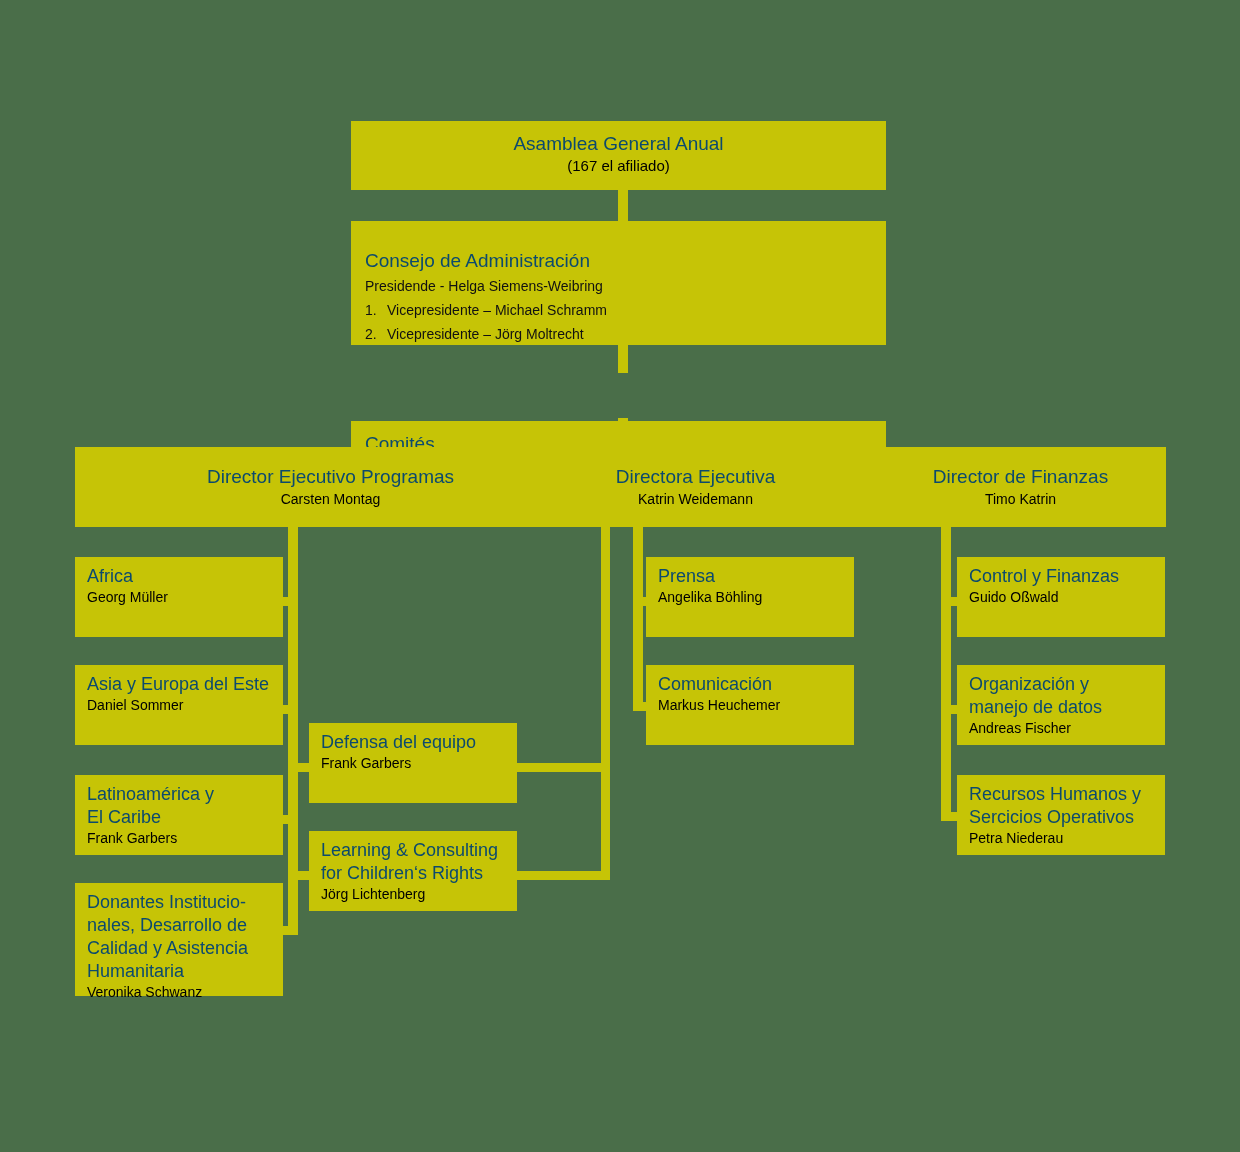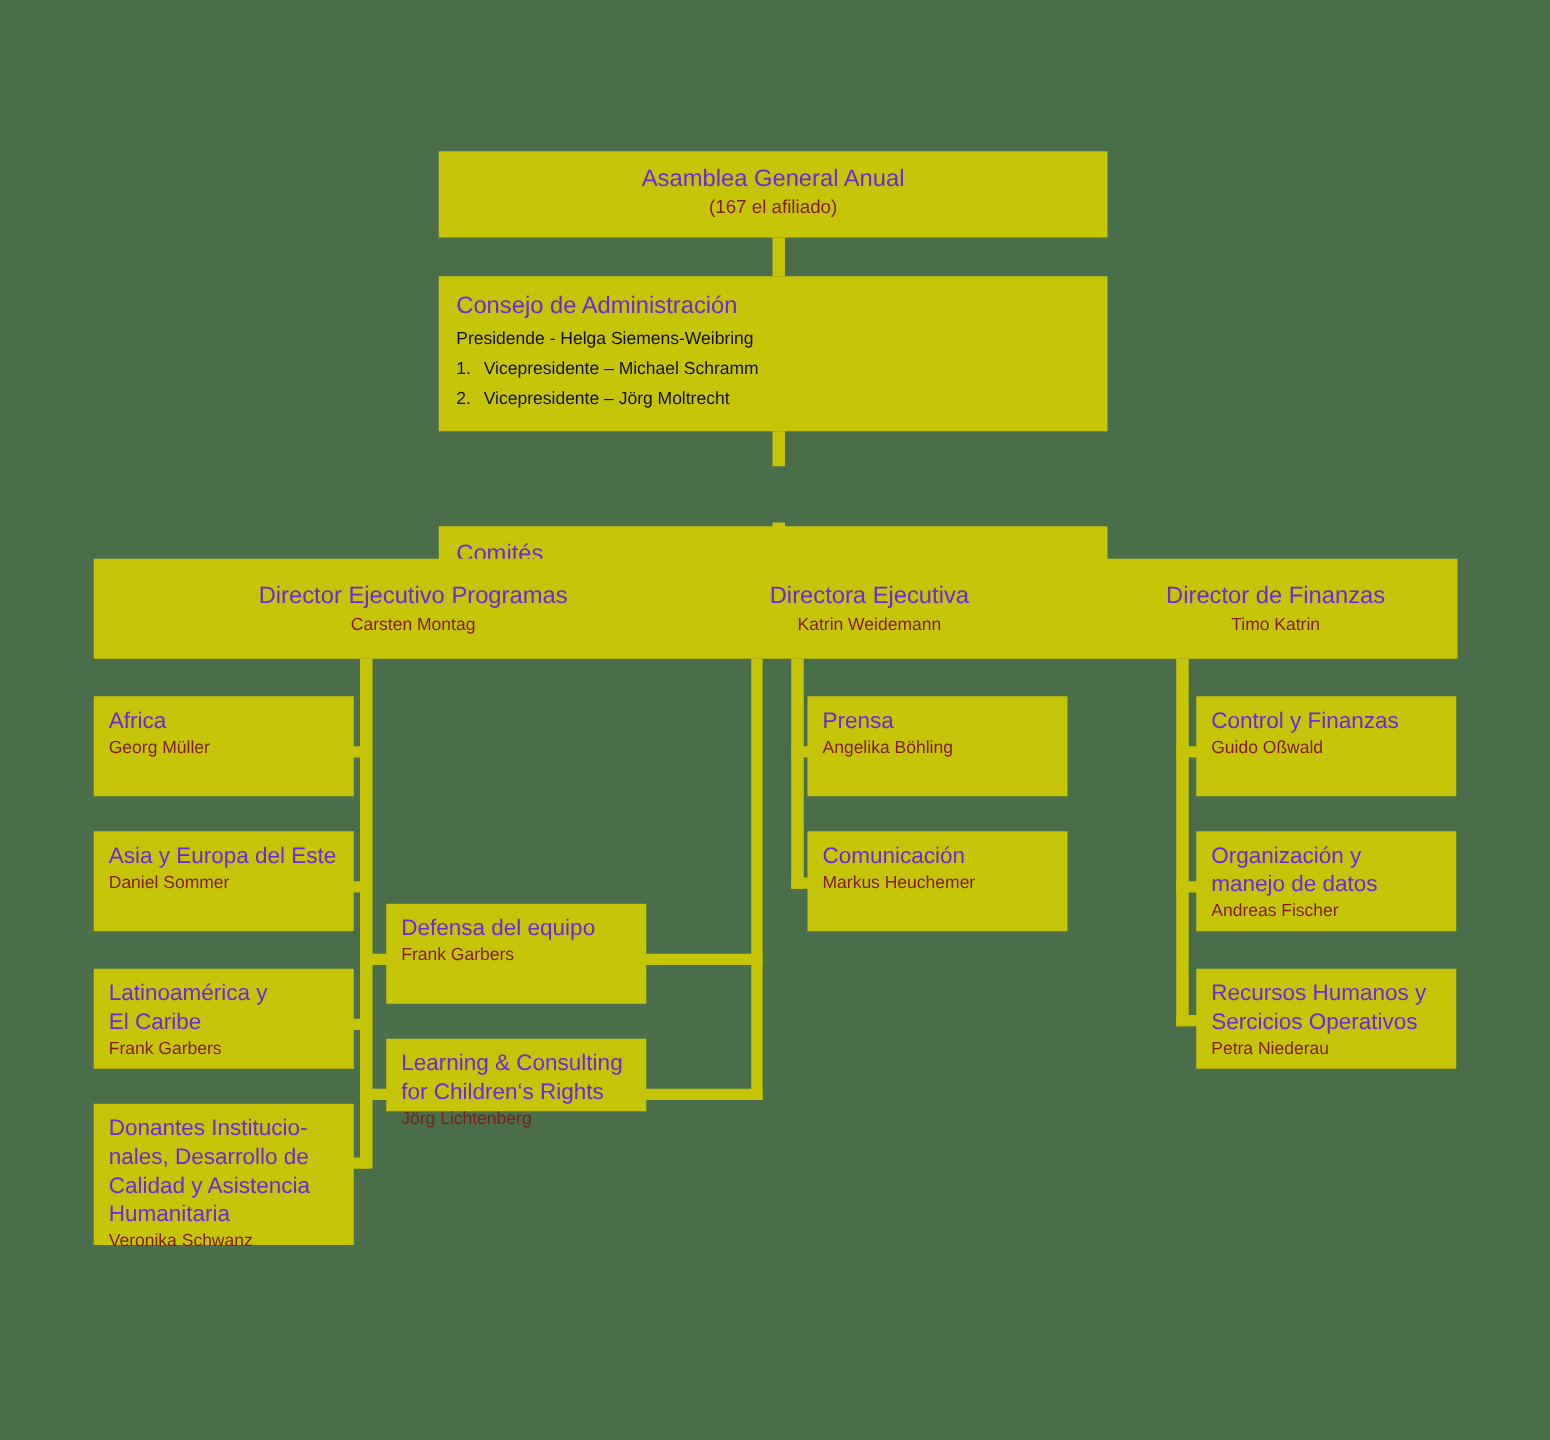--- a/index.html
+++ b/index.html
@@ -32,7 +32,7 @@
   .box .title {
     font-size: 18px;
     line-height: 23px;
-    color: #6d28d9;
+    color: #0c4a6e;
     white-space: pre-line;
   }
   .box .sub {

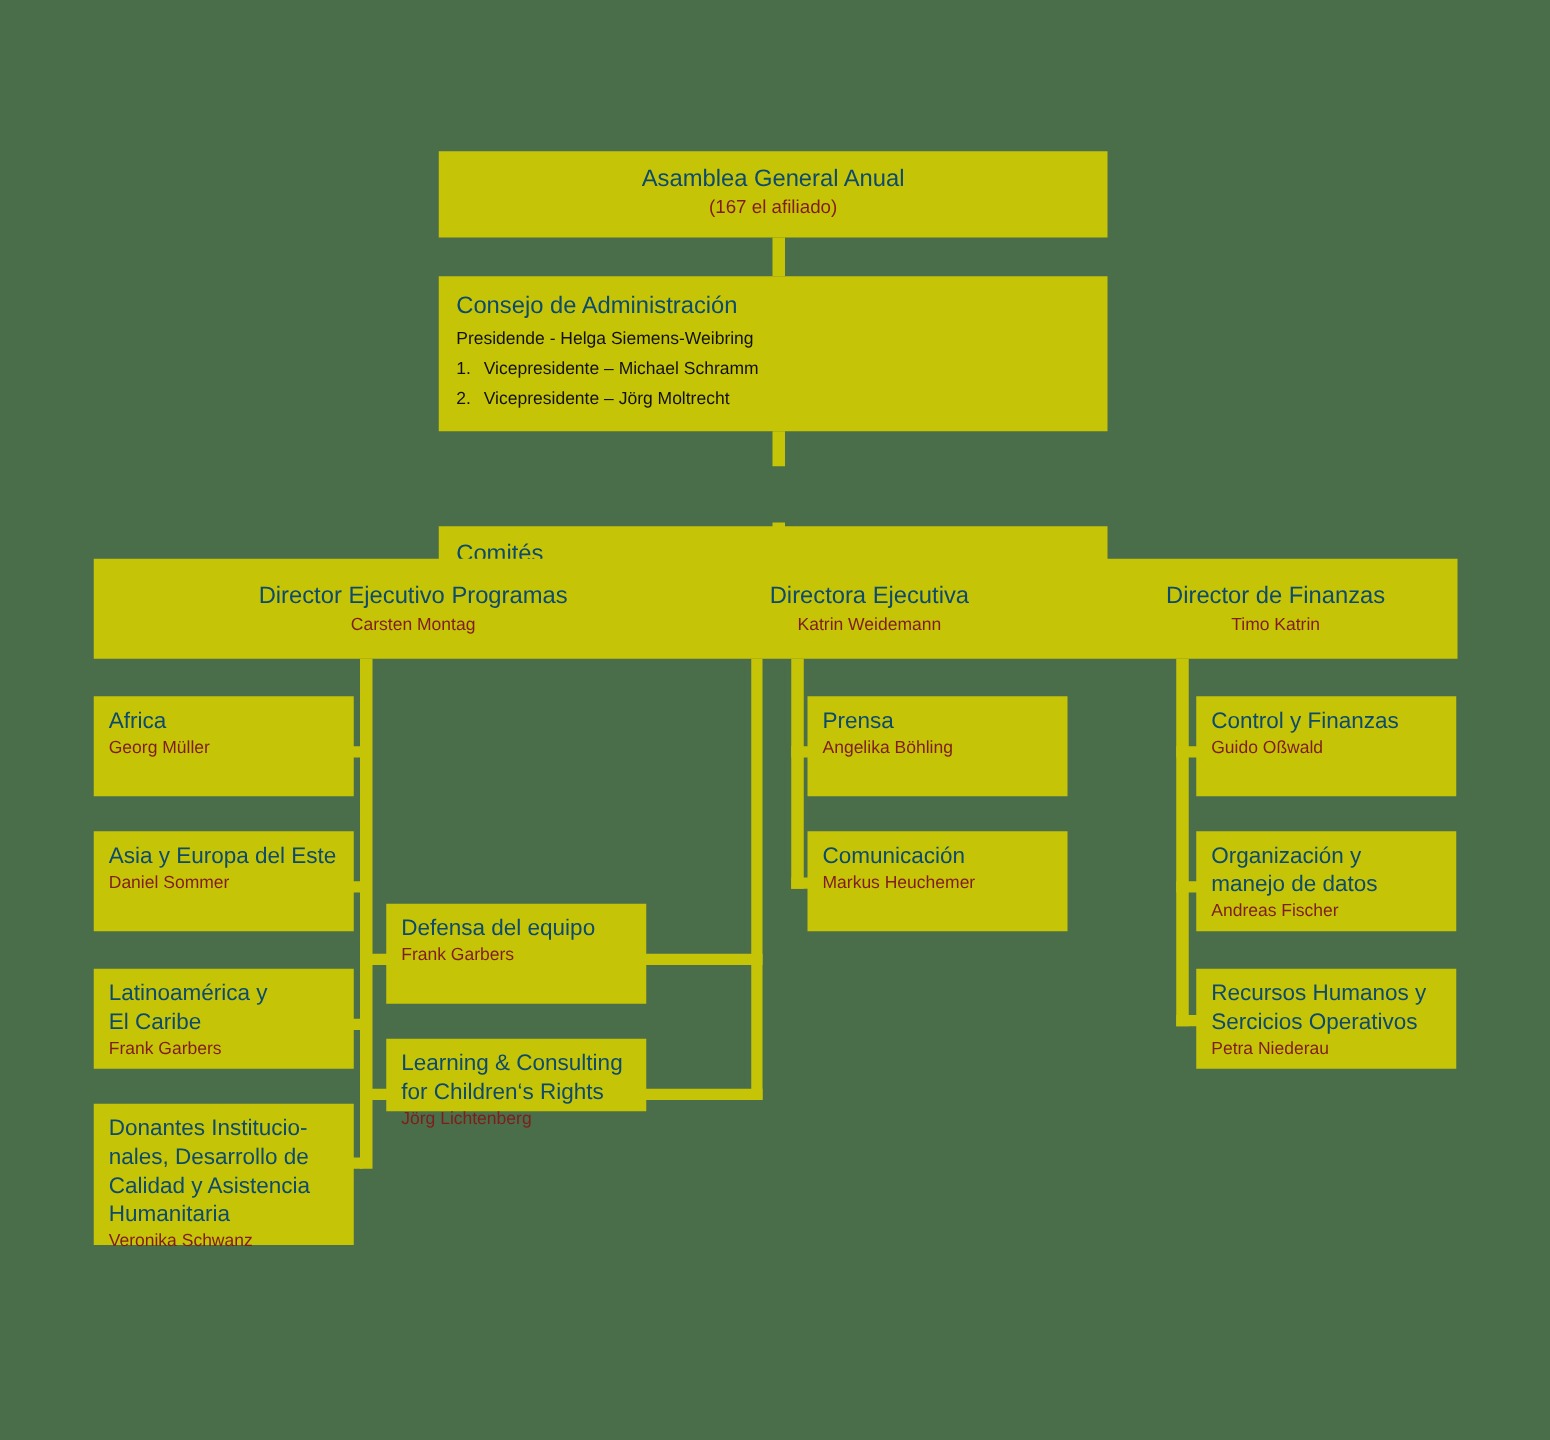--- a/index.html
+++ b/index.html
@@ -38,7 +38,7 @@
   .box .sub {
     font-size: 14px;
     line-height: 18px;
-    color: #7f1d1d;
+    color: #000000;
     white-space: pre-line;
   }
   

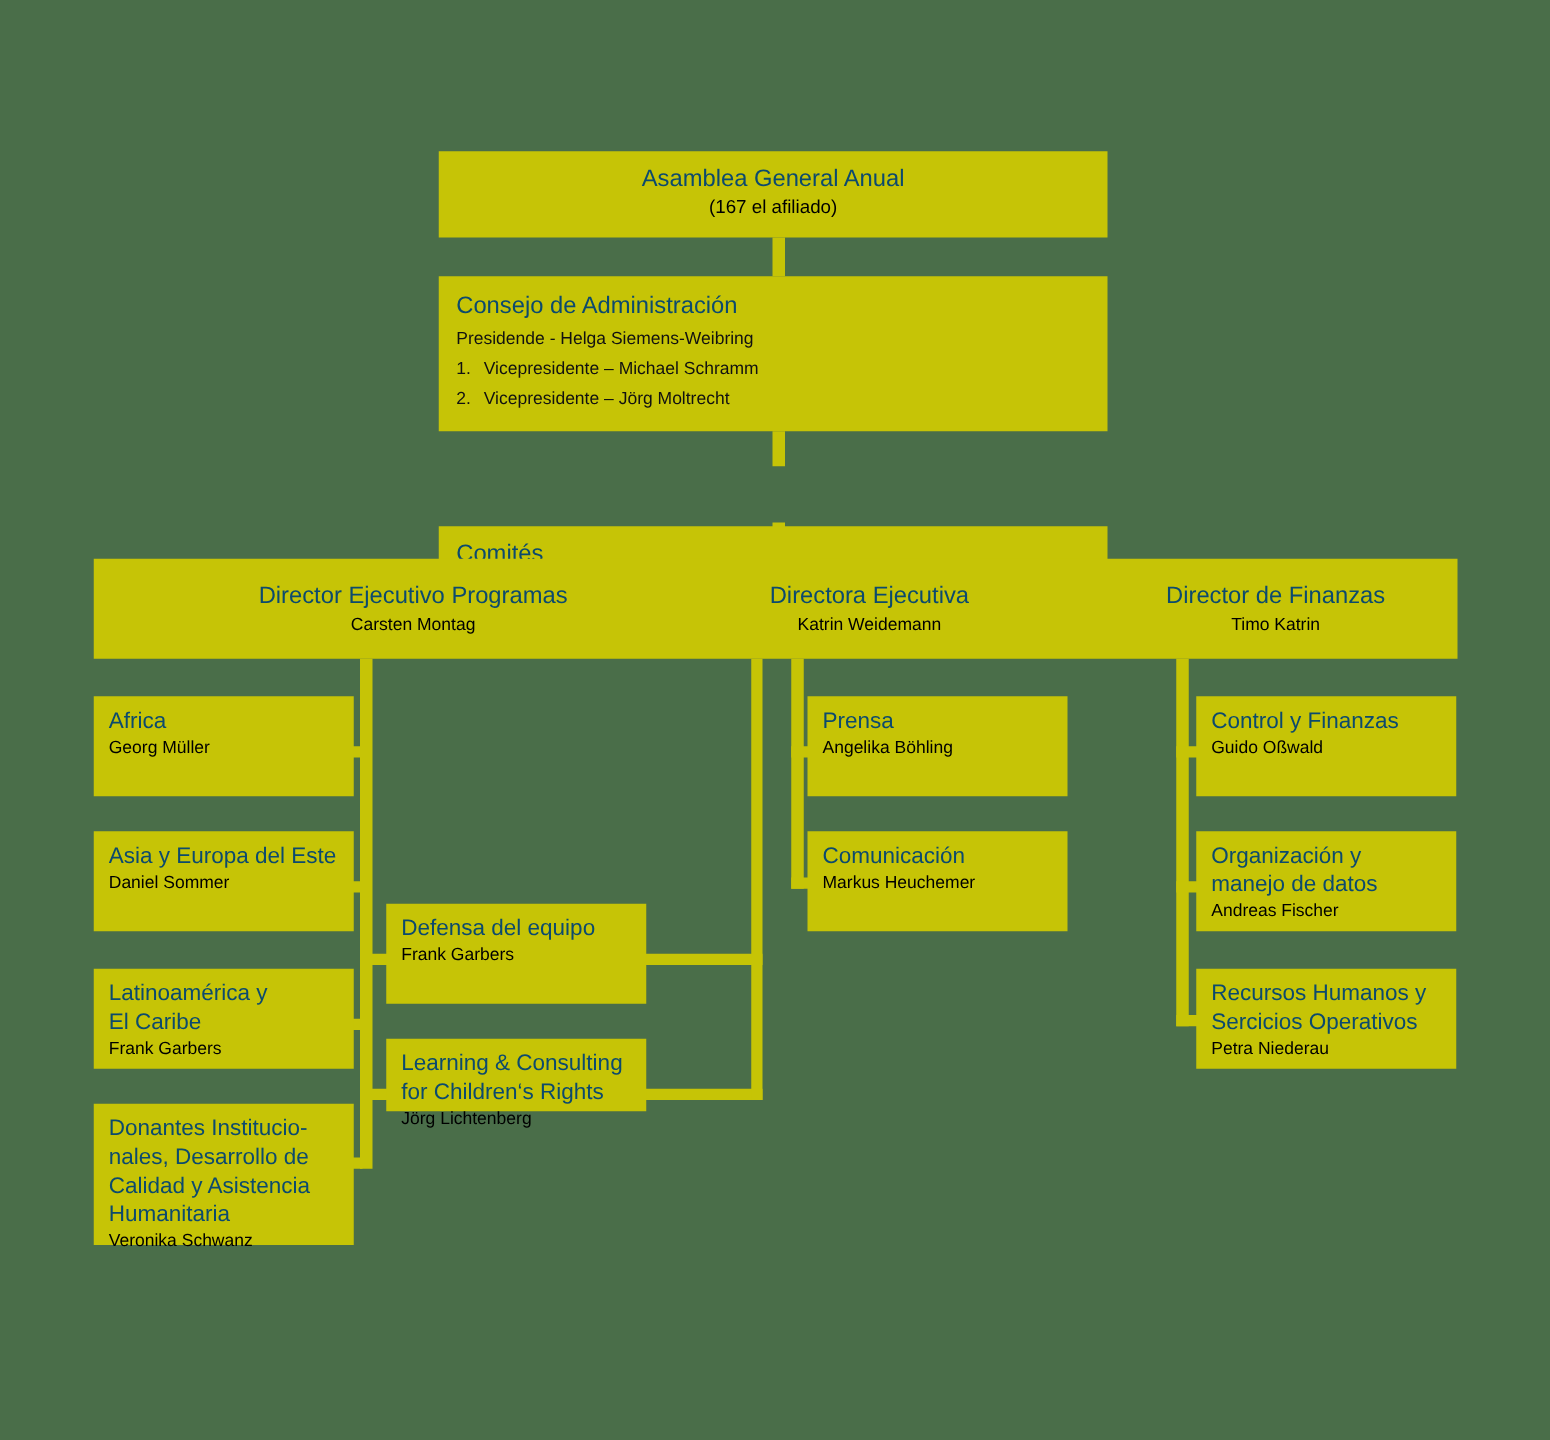--- a/index.html
+++ b/index.html
@@ -54,7 +54,7 @@
   
   #box-consejo {
     left: 351px; top: 221px; width: 535px; height: 124px;
-    padding: 10px 14px;
+    padding: 26px 14px;
   }
   #box-consejo .title { font-size: 19px; line-height: 27px; }
   #box-consejo .line {

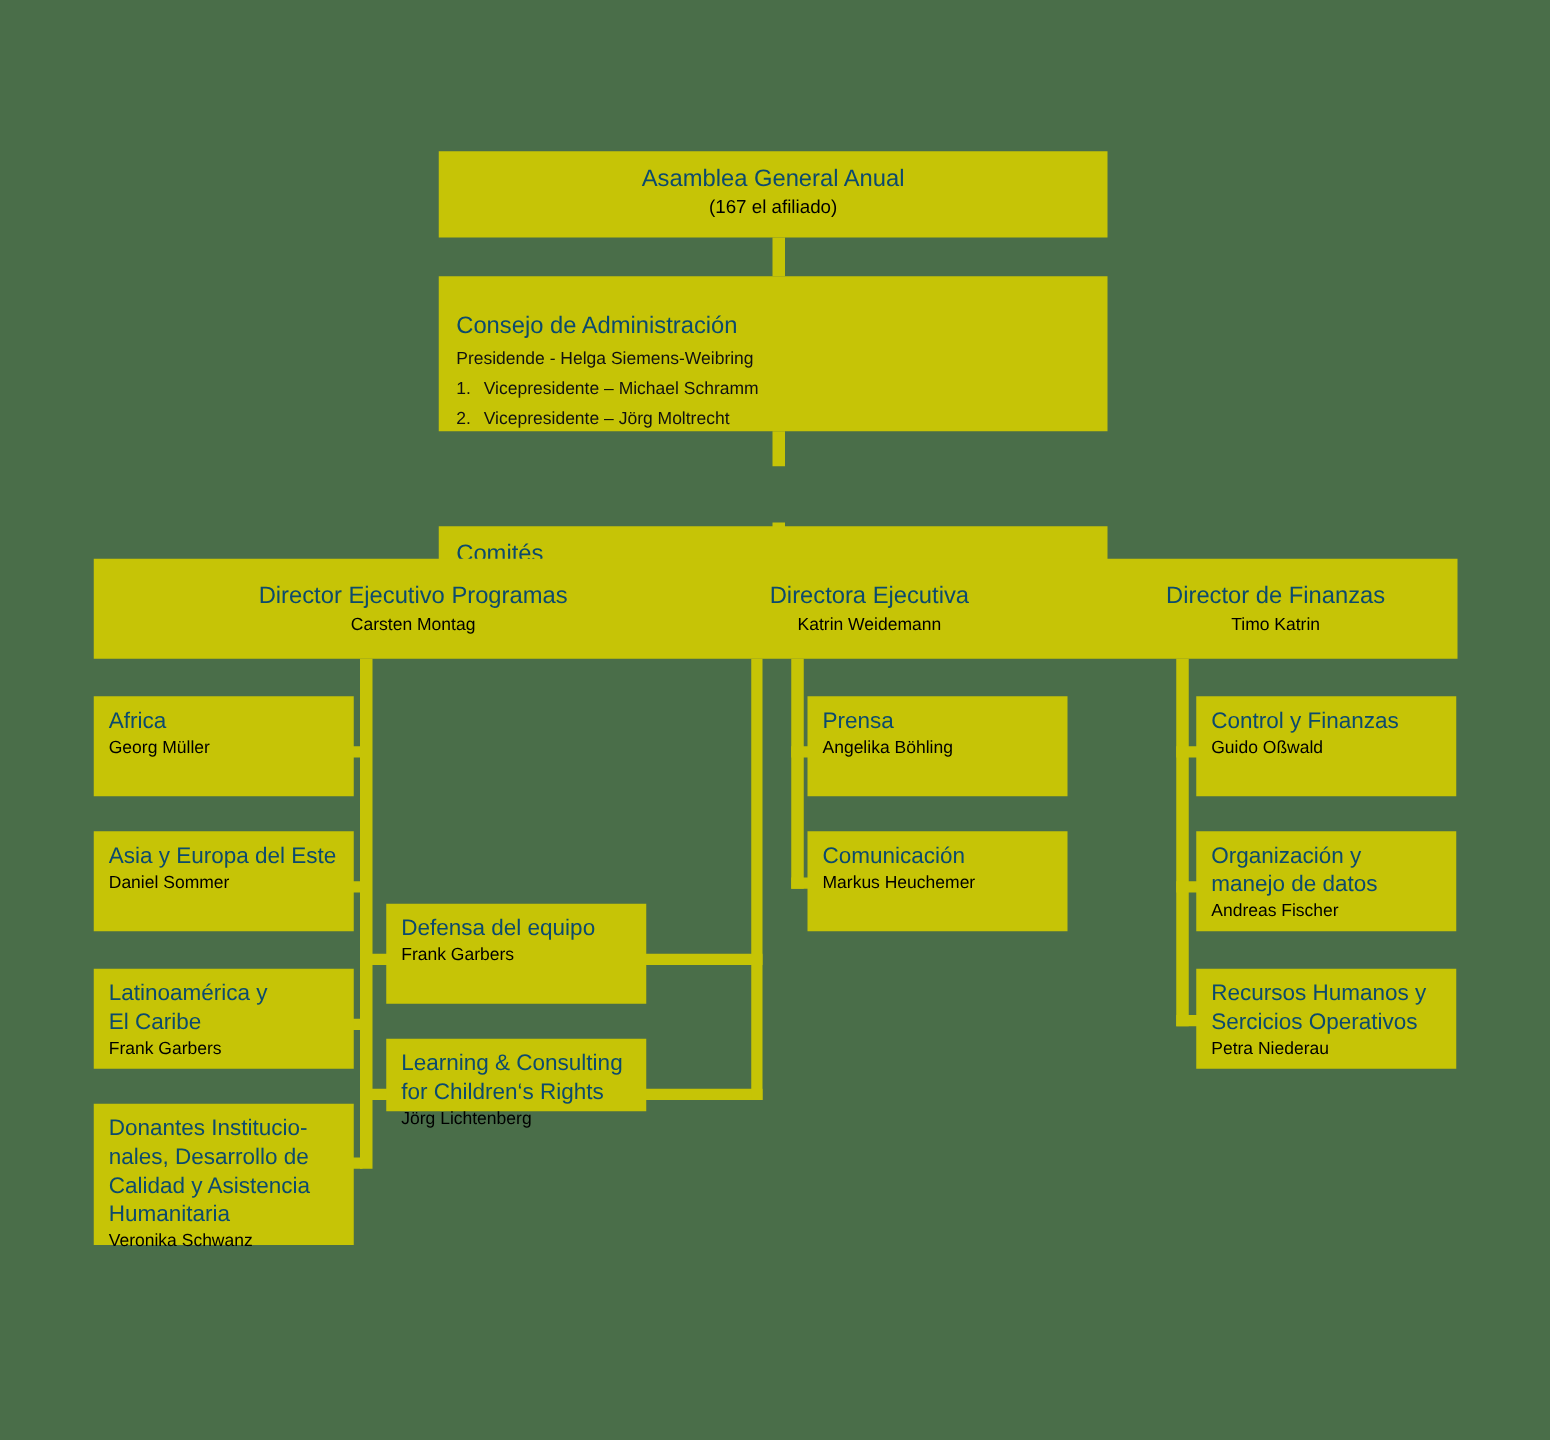--- a/index.html
+++ b/index.html
@@ -99,7 +99,7 @@
   
   .mbox { left: 309px; width: 208px; }
   #box-defensa   { top: 723px; height: 80px; }
-  #box-learning  { top: 831px; height: 58px; }
+  #box-learning  { top: 831px; height: 80px; }
 
   
   .cbox { left: 646px; width: 208px; }

